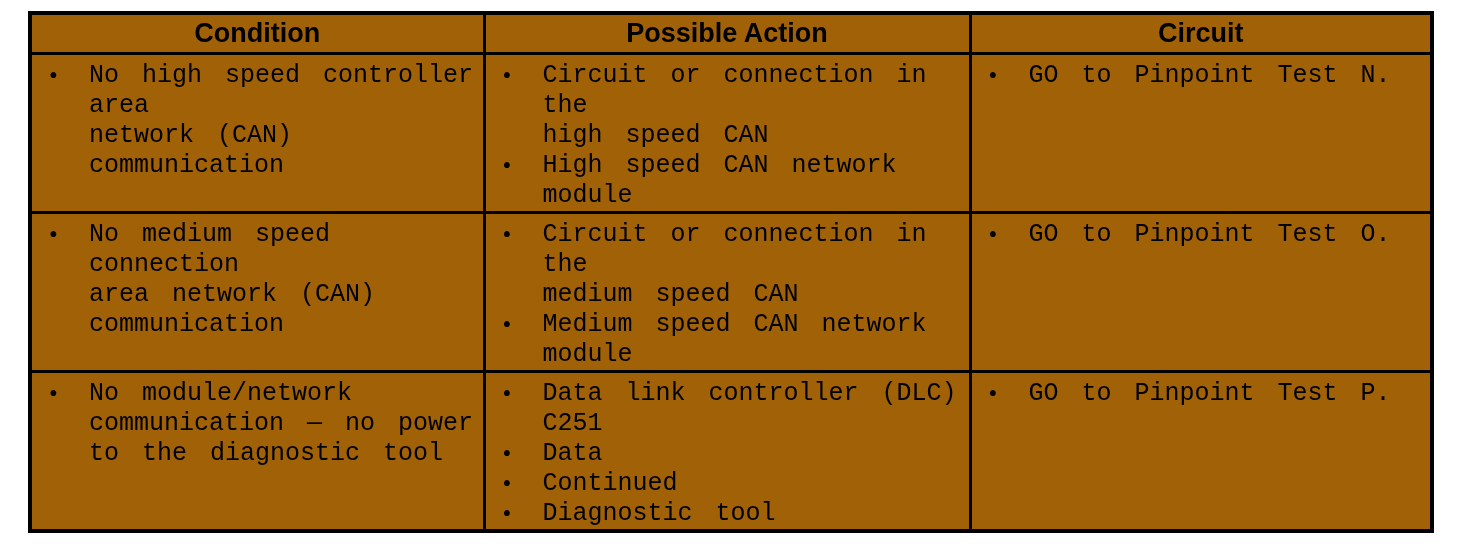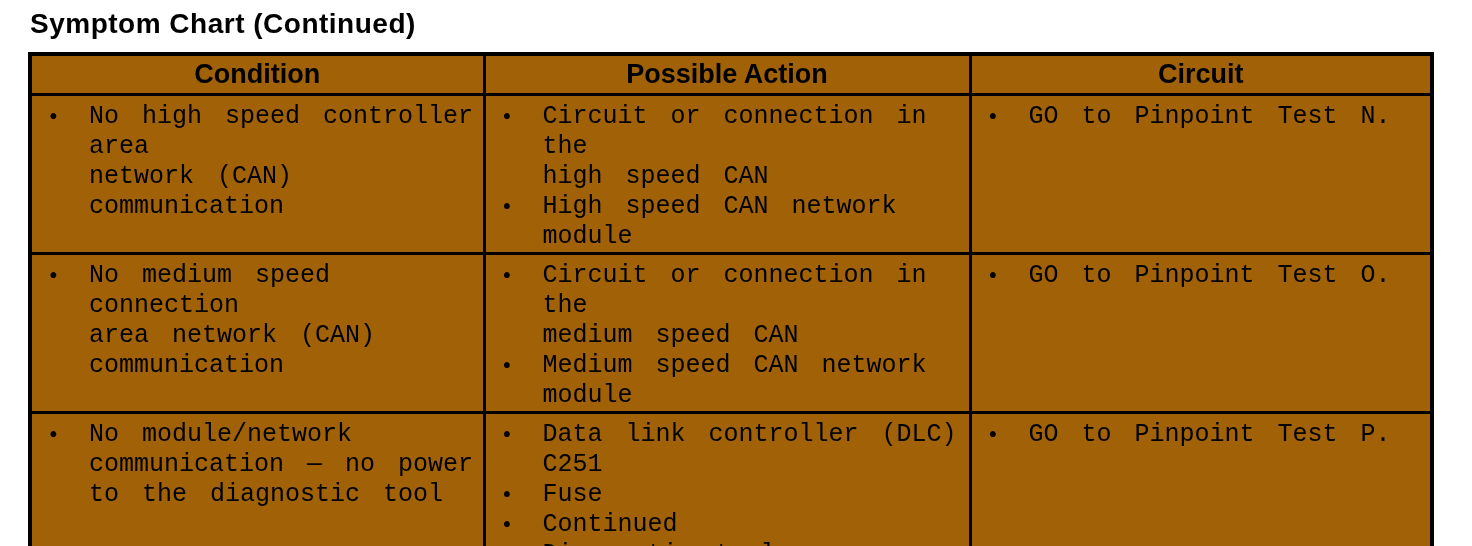--- a/index.html
+++ b/index.html
@@ -88,7 +88,6 @@
 <body>
 
 <div class="page">
-  <h1 class="doc-title">Symptom Chart (Continued)</h1>
 
   <table class="symptom-table">
     <colgroup>

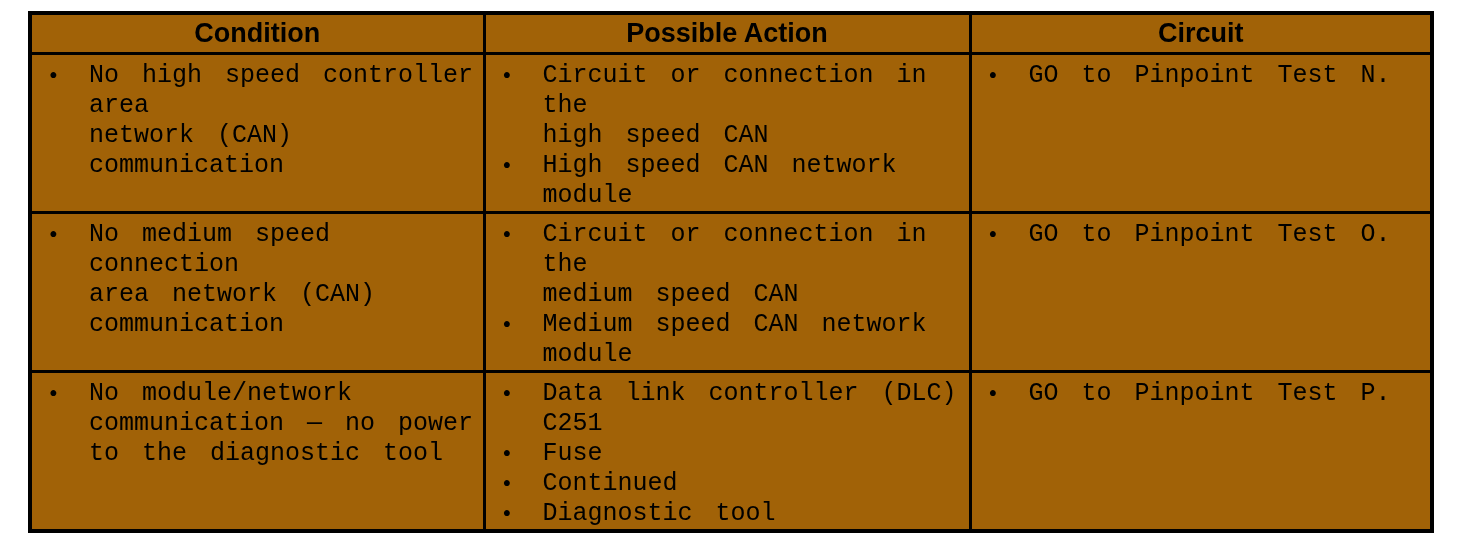--- a/index.html
+++ b/index.html
@@ -193,7 +193,7 @@
               </li>
               <li>
                 <span class="bullet">•</span>
-                <span class="bullet-text">Fuse</span>
+                <span class="bullet-text">Data</span>
               </li>
               <li>
                 <span class="bullet">•</span>

